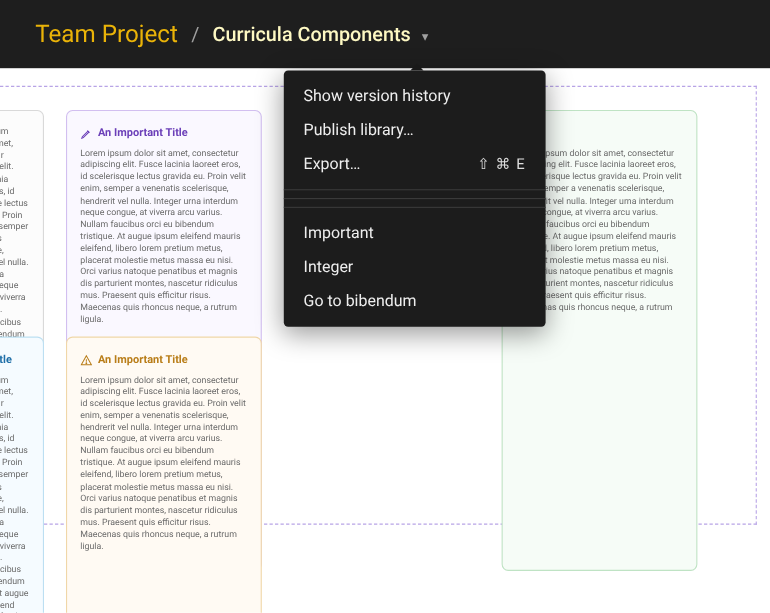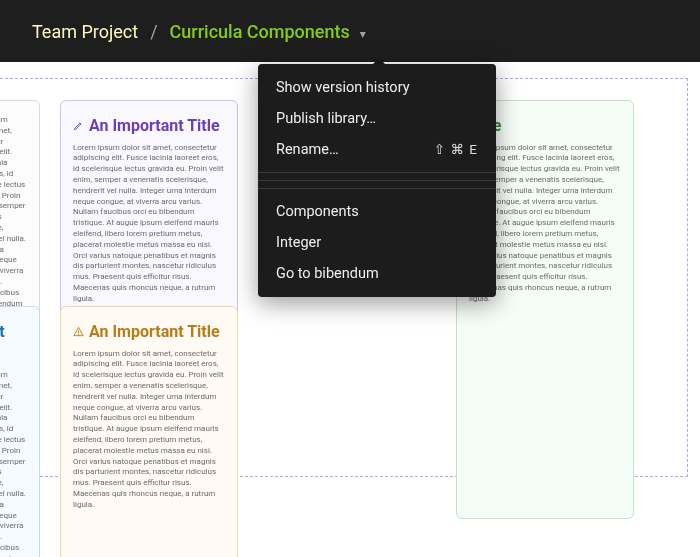--- a/index.html
+++ b/index.html
@@ -20,8 +20,8 @@
     gap: 12px;
   }
   .bc-parent {
-    color: #fef9c3;
-    font-size: 18px;
+    color: #eab308;
+    font-size: 22px;
   }
   .bc-sep {
     color: #a0a0a0;

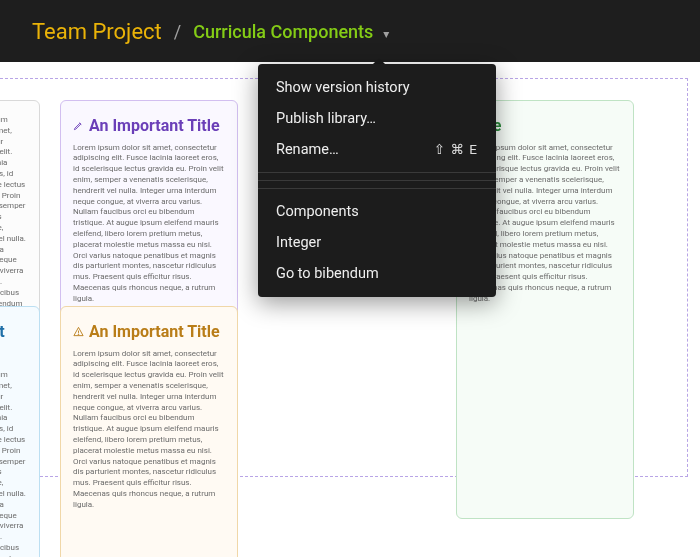--- a/index.html
+++ b/index.html
@@ -28,7 +28,7 @@
     font-size: 18px;
   }
   .bc-current {
-    color: #84cc16;
+    color: #fef9c3;
     font-size: 18px;
     font-weight: 500;
   }

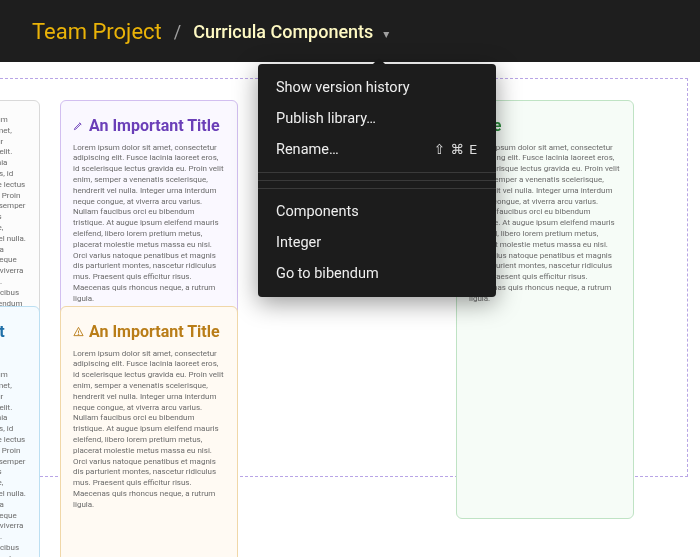--- a/index.html
+++ b/index.html
@@ -106,6 +106,7 @@
   }
   .menu-item {
     display: flex;
+    align-items: center;
     justify-content: space-between;
     padding: 7px 18px;
     cursor: pointer;

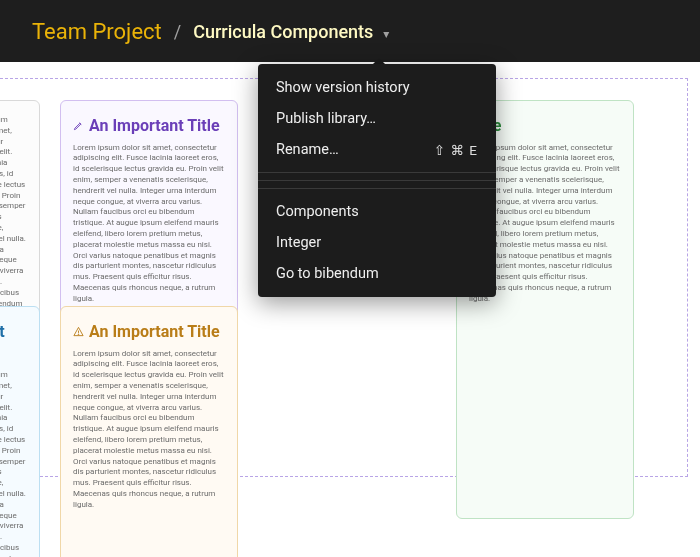--- a/index.html
+++ b/index.html
@@ -67,7 +67,7 @@
     align-items: center;
     gap: 5px;
     margin-bottom: 6px;
-    font-size: 16px;
+    font-size: 10px;
     font-weight: 700;
   }
   .icon-slot { width: 11px; height: 11px; display:inline-flex; align-items:center; justify-content:center; }

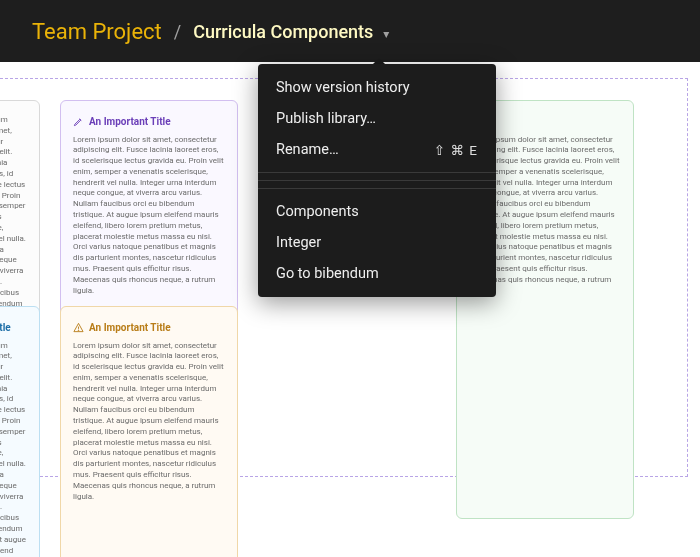--- a/index.html
+++ b/index.html
@@ -195,7 +195,7 @@
     <span class="menu-label">Publish library…</span>
   </div>
   <div class="menu-item">
-    <span class="menu-label">Rename…</span>
+    <span class="menu-label">Export…</span>
     <span class="menu-shortcut">⇧ ⌘ E</span>
   </div>
   <div class="menu-sep"></div>

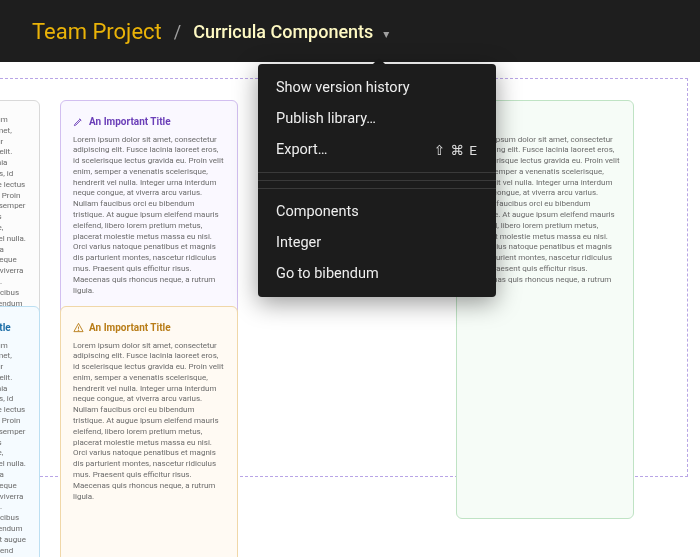--- a/index.html
+++ b/index.html
@@ -202,7 +202,7 @@
   <div class="menu-sep"></div>
   <div class="menu-sep"></div>
   <div class="menu-item">
-    <span class="menu-label">Components</span>
+    <span class="menu-label">Important</span>
   </div>
   <div class="menu-item">
     <span class="menu-label">Integer</span>

